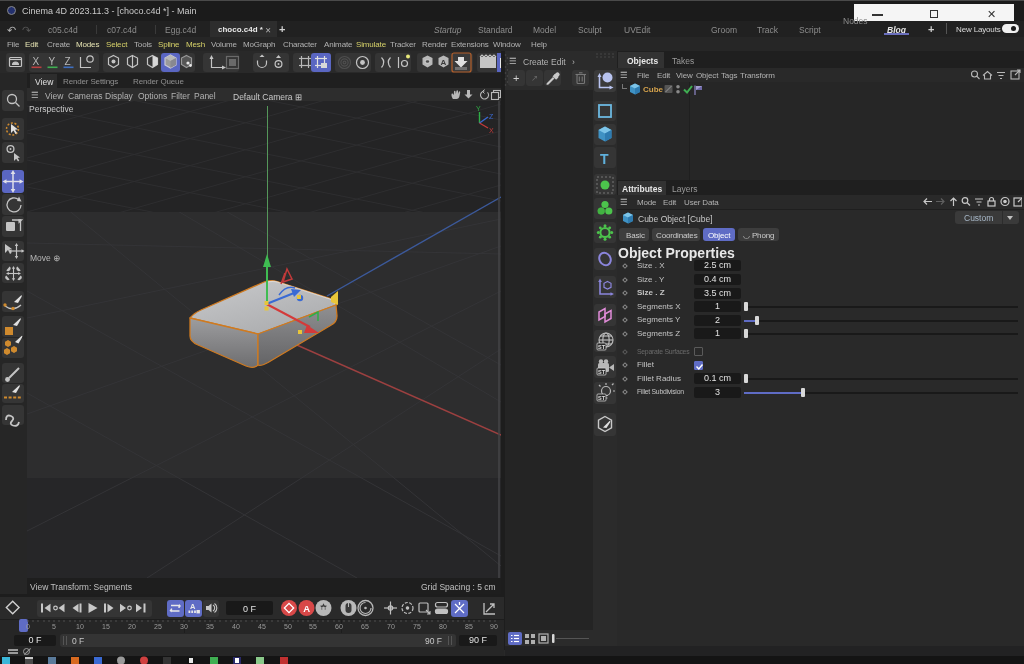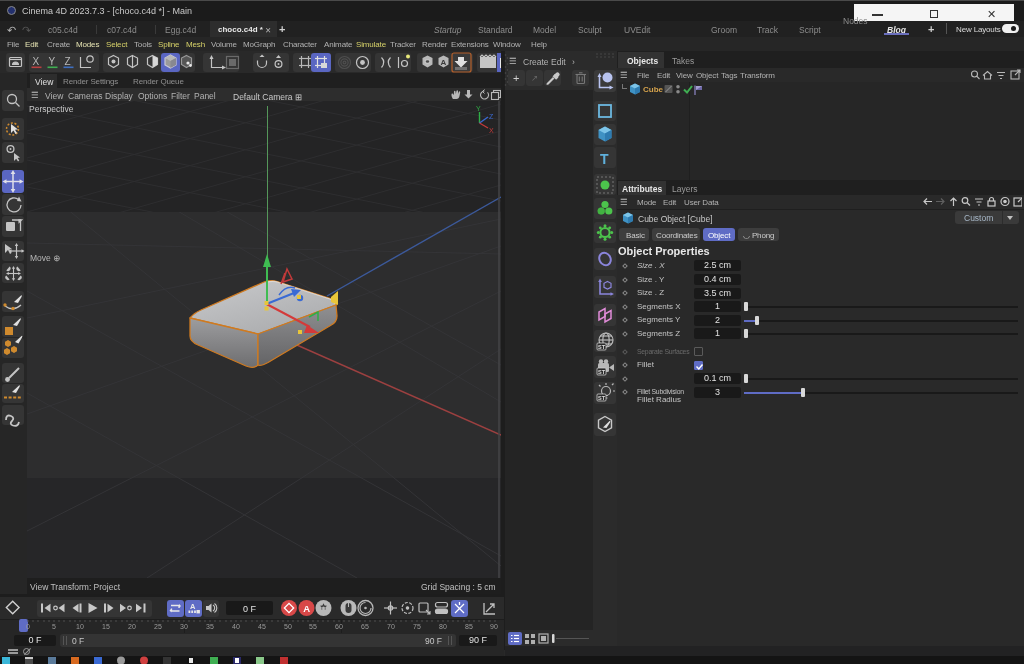--- a/index.html
+++ b/index.html
@@ -17,7 +17,7 @@
 
 <div class="abs" id="titlebar" style="left:0;top:0;width:1024px;height:21px;background:#1b1b1b;border-top:1px solid #4a4a4a;"></div>
 <div class="abs" style="left:7px;top:6px;width:9px;height:9px;border-radius:50%;background:#23306e;border:1px solid #888;"></div>
-<div class="txt" style="left:22px;top:6px;color:#c9c9c9;font-size:9px;">Cinema 4D 2023.7.3 - [choco.c4d *] - Main</div>
+<div class="txt" style="left:22px;top:6px;color:#c9c9c9;font-size:9px;">Cinema 4D 2023.11.3 - [choco.c4d *] - Main</div>
 
 <div class="abs" style="left:854px;top:4px;width:160px;height:21px;background:#f5f5f5;"></div>
 <div class="abs" style="left:872px;top:14px;width:11px;height:1.5px;background:#333;"></div>

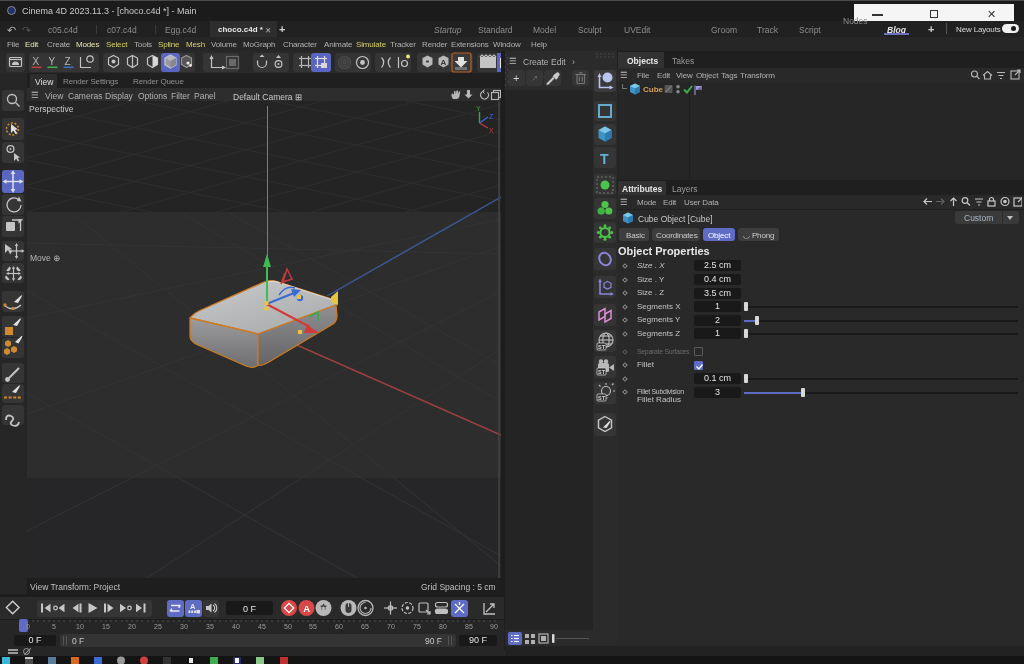--- a/index.html
+++ b/index.html
@@ -677,7 +677,7 @@
 <div class="txt mtxt" style="left:708px;top:231px;color:#ffffff;">Object</div>
 <div class="abs" style="left:738px;top:228px;width:41px;height:13px;background:#3d3d3d;border-radius:3px;"></div>
 <div class="txt mtxt" style="left:743px;top:231px;color:#cccccc;">◡ Phong</div>
-<div class="txt" style="left:618px;top:245px;color:#e8e8e8;font-weight:bold;font-size:11px;">Object Properties</div>
+<div class="txt" style="left:618px;top:245px;color:#e8e8e8;font-weight:bold;font-size:14px;">Object Properties</div>
 
 <style>
 .dia { position:absolute; width:4px; height:4px; border:1px solid #8a8a8a; transform:rotate(45deg); }

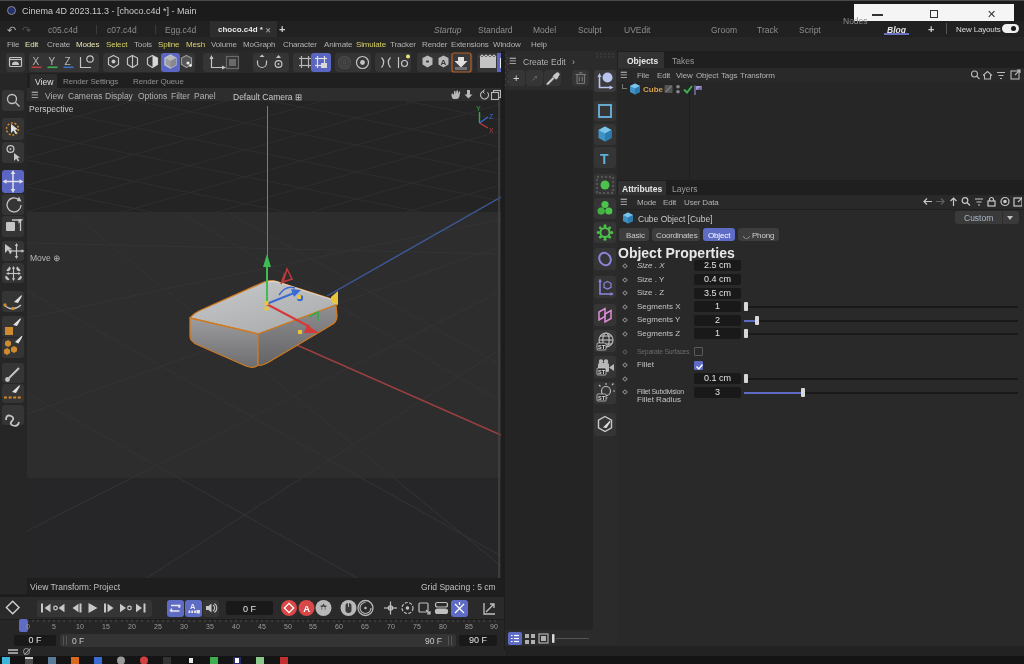--- a/index.html
+++ b/index.html
@@ -690,7 +690,7 @@
 .cb { position:absolute; left:694px; width:9px; height:9px; border:1px solid #5a5a5a; border-radius:1px; }
 </style>
 <div class="dia" style="left:623px;top:264px;"></div>
-    <div class="lbl" style="left:637px;top:261px;font-style:italic;">Size . X</div>
+    <div class="lbl" style="left:637px;top:261px;">Size . X</div>
     <div class="fld" style="top:260px;">2.5 cm</div>
 <div class="dia" style="left:623px;top:278px;"></div>
     <div class="lbl" style="left:637px;top:275px;">Size . Y</div>

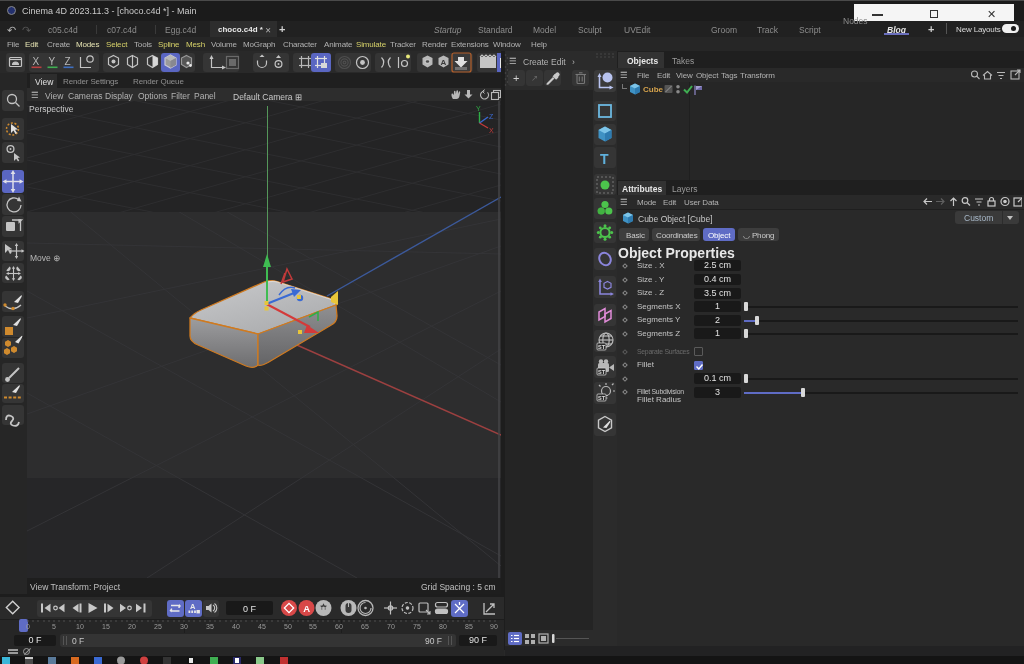--- a/index.html
+++ b/index.html
@@ -696,7 +696,7 @@
     <div class="lbl" style="left:637px;top:275px;">Size . Y</div>
     <div class="fld" style="top:274px;">0.4 cm</div>
 <div class="dia" style="left:623px;top:291px;"></div>
-    <div class="lbl" style="left:637px;top:288px;">Size . Z</div>
+    <div class="lbl" style="left:637px;top:288px;font-weight:bold;">Size . Z</div>
     <div class="fld" style="top:288px;">3.5 cm</div>
 <div class="dia" style="left:623px;top:305px;"></div>
     <div class="lbl" style="left:637px;top:302px;">Segments X</div>

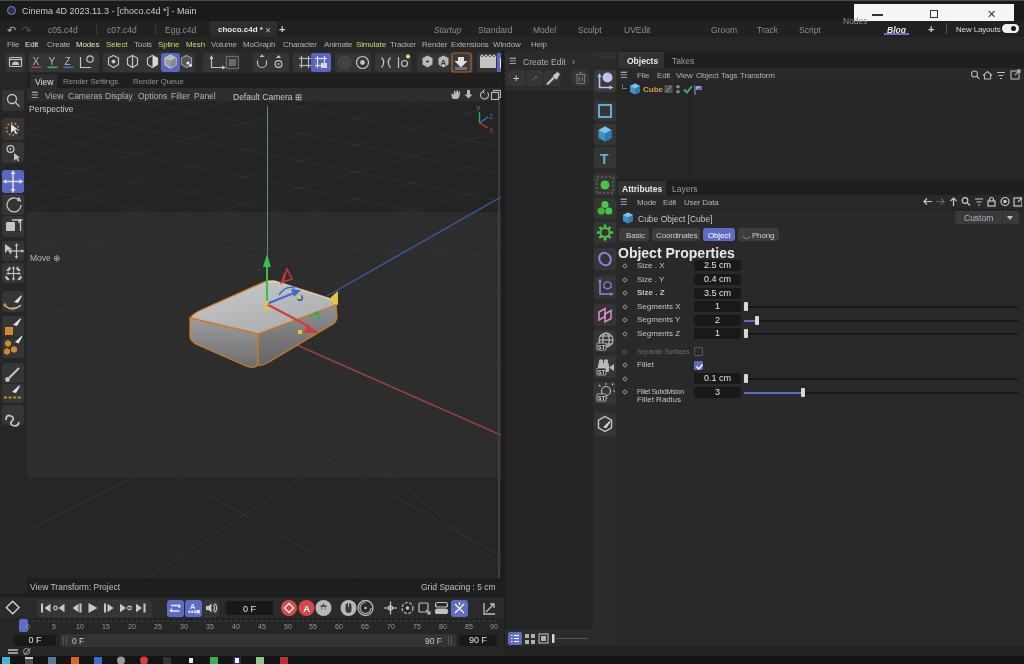--- a/index.html
+++ b/index.html
@@ -724,7 +724,7 @@
       <path d="M1.5,4.5 L3.8,7 L7.5,2.5" stroke="#fff" stroke-width="1.4" fill="none"></path>
     </svg>
 <div class="dia" style="left:623px;top:377px;"></div>
-    <div class="lbl" style="left:637px;top:374px;margin-top:21px;">Fillet Radius</div>
+    <div class="lbl" style="left:637px;top:374px;">Fillet Radius</div>
     <div class="fld" style="top:373px;">0.1 cm</div>
 <div class="trk" style="top:378px;"></div>
     <div class="hnd" style="left:744px;top:374px;"></div>

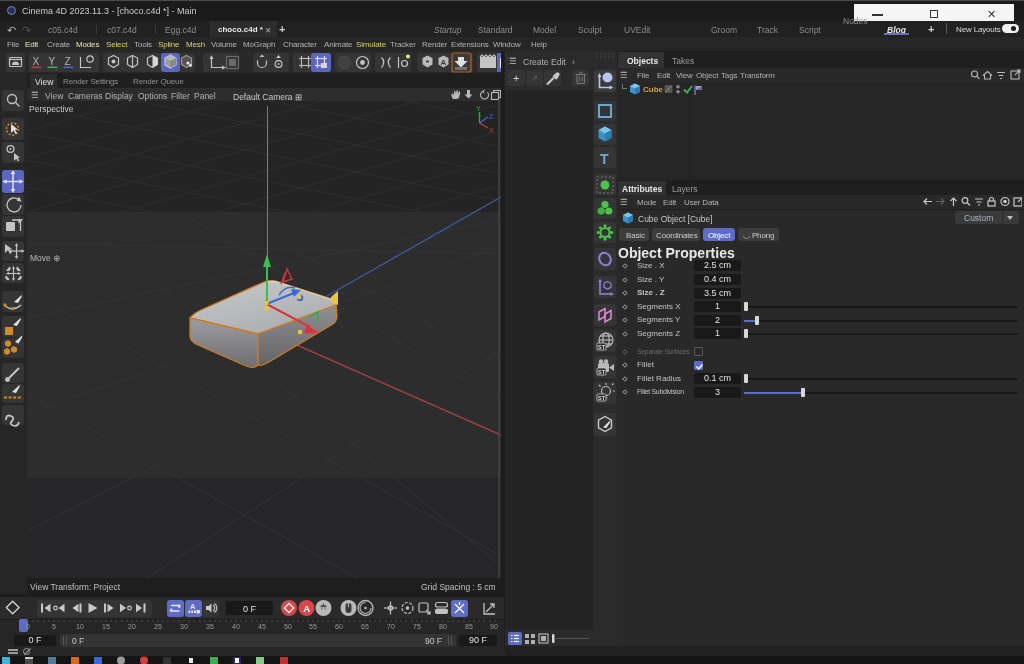--- a/index.html
+++ b/index.html
@@ -421,7 +421,7 @@
 <div class="txt" style="left:233px;top:92px;color:#c8c8c8;">Default Camera ⊞</div>
 <div class="txt" style="left:30px;top:253px;color:#b8b8b8;">Move ⊕</div>
 <div class="abs" style="left:27px;top:578px;width:474px;height:16px;background:#1e1e1e;"></div>
-<div class="txt" style="left:30px;top:582px;color:#c0c0c0;">View Transform: Project</div>
+<div class="txt" style="left:30px;top:582px;color:#c0c0c0;">View Transform: Segments</div>
 <div class="txt" style="left:421px;top:582px;color:#c0c0c0;">Grid Spacing : 5 cm</div>
 
 <div class="abs" style="left:501px;top:51px;width:4px;height:599px;background:#1d1d1d;"></div>

